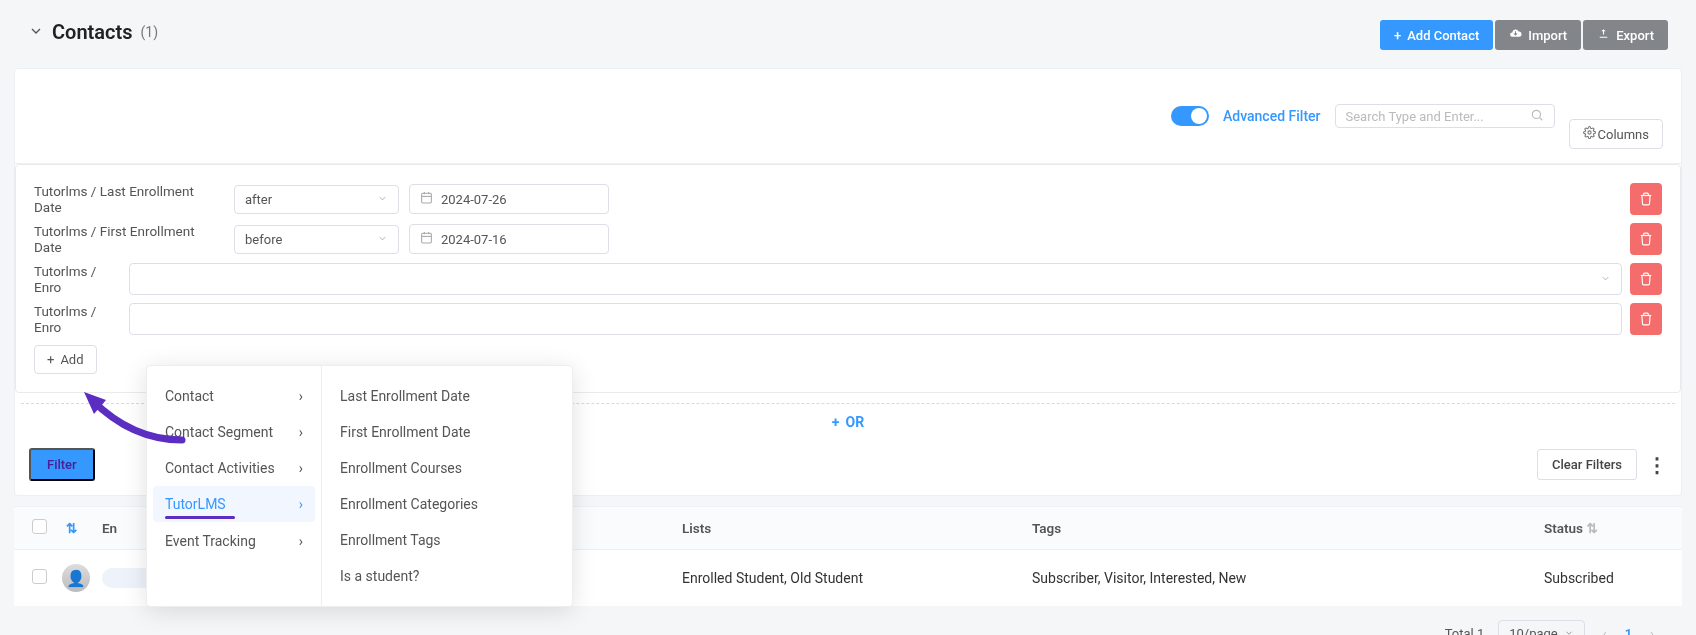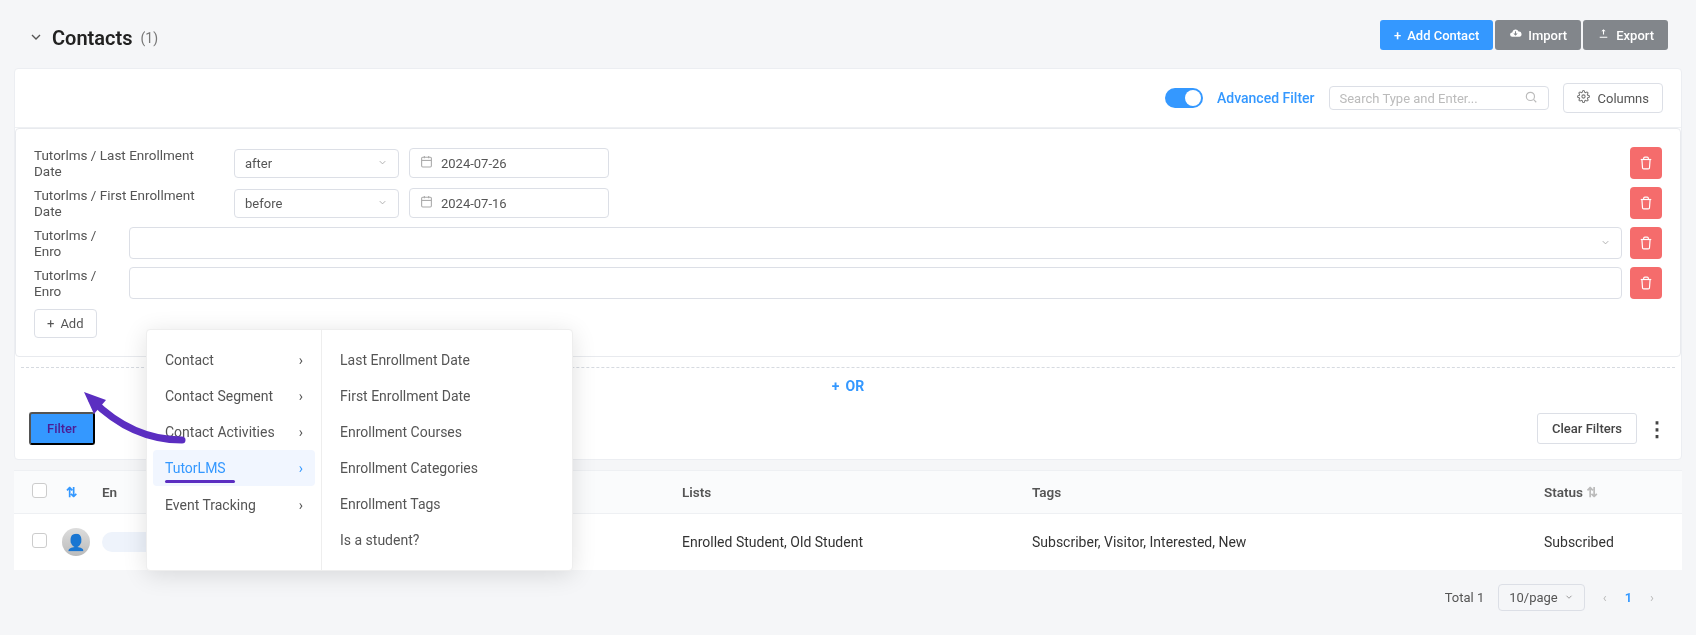--- a/index.html
+++ b/index.html
@@ -5,7 +5,7 @@
 * { margin:0; padding:0; box-sizing:border-box; font-family:-apple-system,BlinkMacSystemFont,"Segoe UI",Roboto,sans-serif; }
 body { background:#f5f6f8; color:#333; font-size:14px; }
 .page { padding:6px 8px 20px; }
-.top-bar { display:flex; align-items:flex-end; justify-content:space-between; padding:14px 20px 18px; }
+.top-bar { display:flex; align-items:flex-start; justify-content:space-between; padding:14px 20px 18px; }
 .title-wrap { display:flex; align-items:center; gap:8px; }
 .title { font-size:20px; font-weight:600; color:#222; }
 .title-count { font-size:14px; color:#777; font-weight:400; }

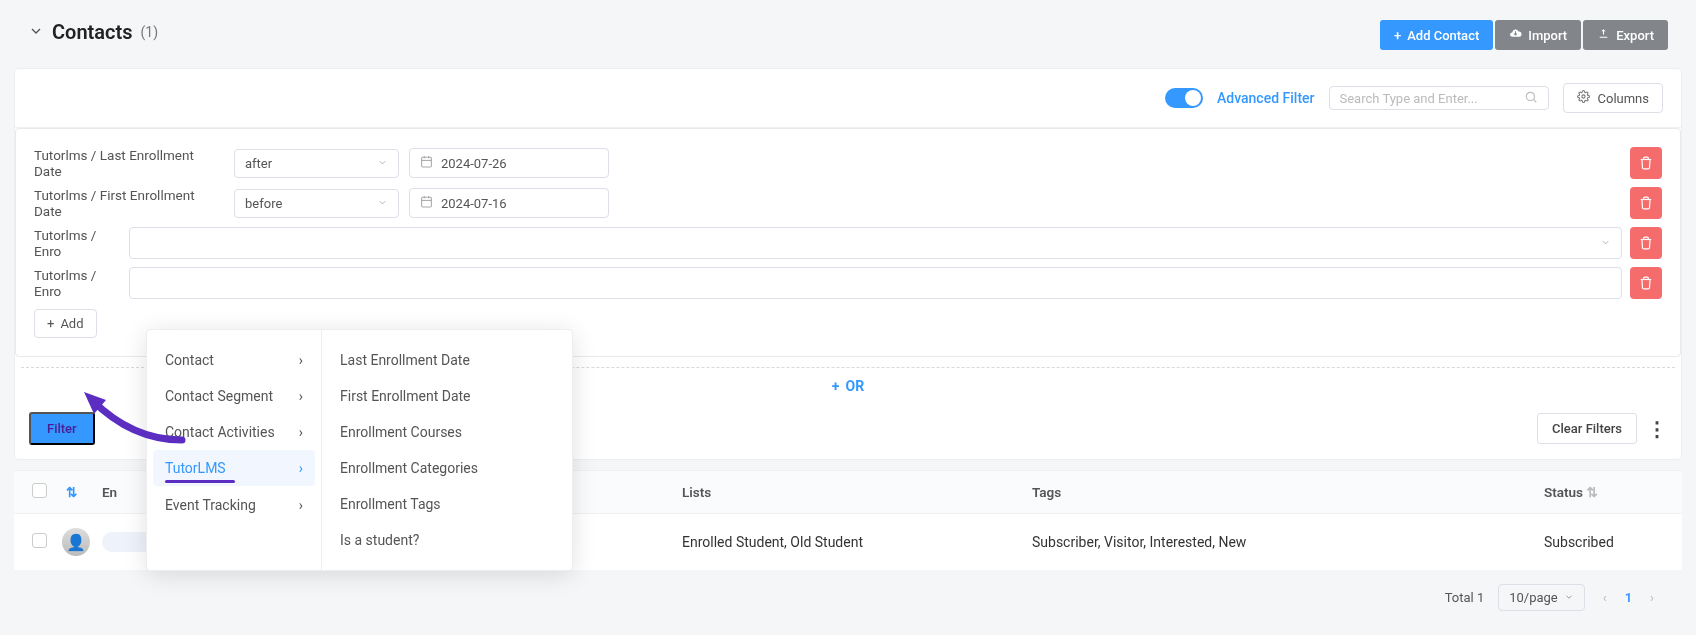--- a/index.html
+++ b/index.html
@@ -23,7 +23,7 @@
 .search-box { display:flex; align-items:center; border:1px solid #dcdfe6; border-radius:4px; padding:0 10px; height:24px; width:220px; color:#aaa;}
 .search-box input { border:none; outline:none; flex:1; font-size:13px; color:#555;}
 .search-box input::placeholder { color:#bbb;}
-.columns-btn { display:flex; align-items:center; gap:8px; border:1px solid #dcdfe6; border-radius:4px; padding:6px 13px; background:#fff; color:#555; font-size:13px;}
+.columns-btn { display:flex; align-items:center; gap:2px; border:1px solid #dcdfe6; border-radius:4px; padding:6px 13px; background:#fff; color:#555; font-size:13px;margin-top:36px;}
 .filter-body { padding:18px; border:1px solid #e8eaee; margin:0; border-radius:4px; position:relative;}
 .filter-row { display:flex; align-items:center; gap:10px; margin-bottom:8px; position:relative;}
 .filter-label { width:190px; color:#555; font-size:13.5px;}

